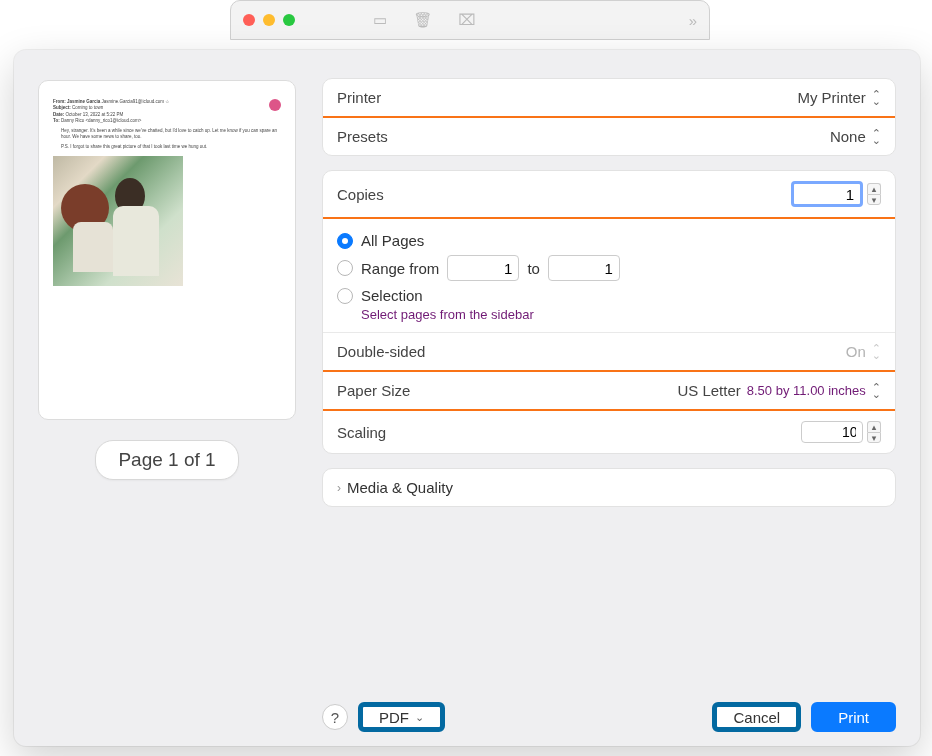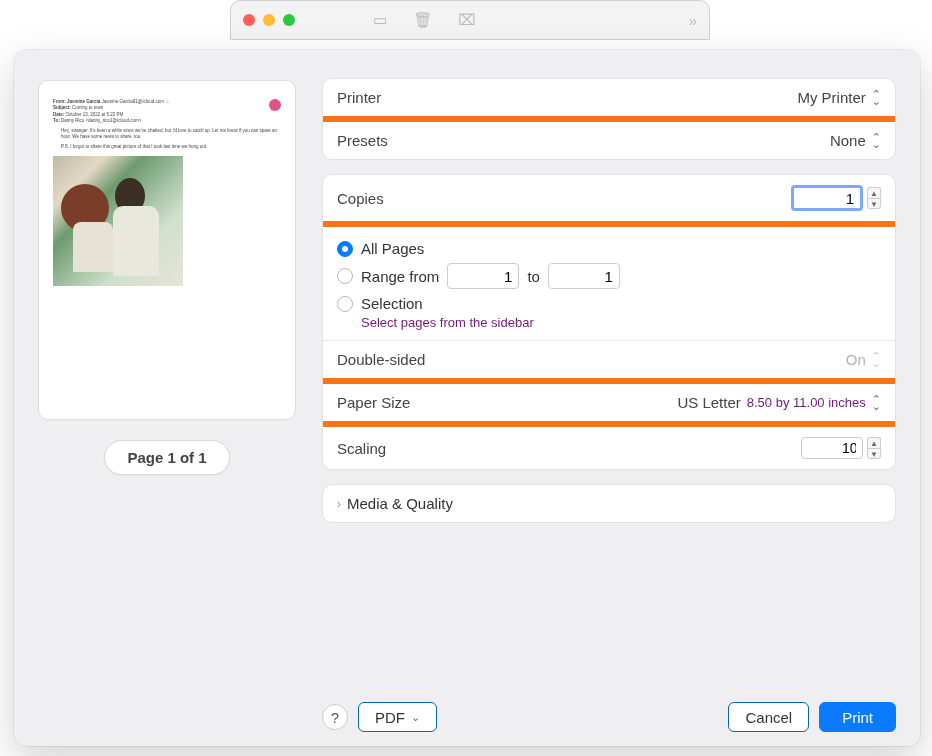--- a/index.html
+++ b/index.html
@@ -103,7 +103,7 @@
     display:flex;
     align-items:center;
     padding: 10px 14px;
-    border-bottom:6px solid #f97316;
+    border-bottom:2px solid #f97316;
   }
   .row:last-child { border-bottom:none; }
   .row-label { flex:0 0 auto; color:#444; }

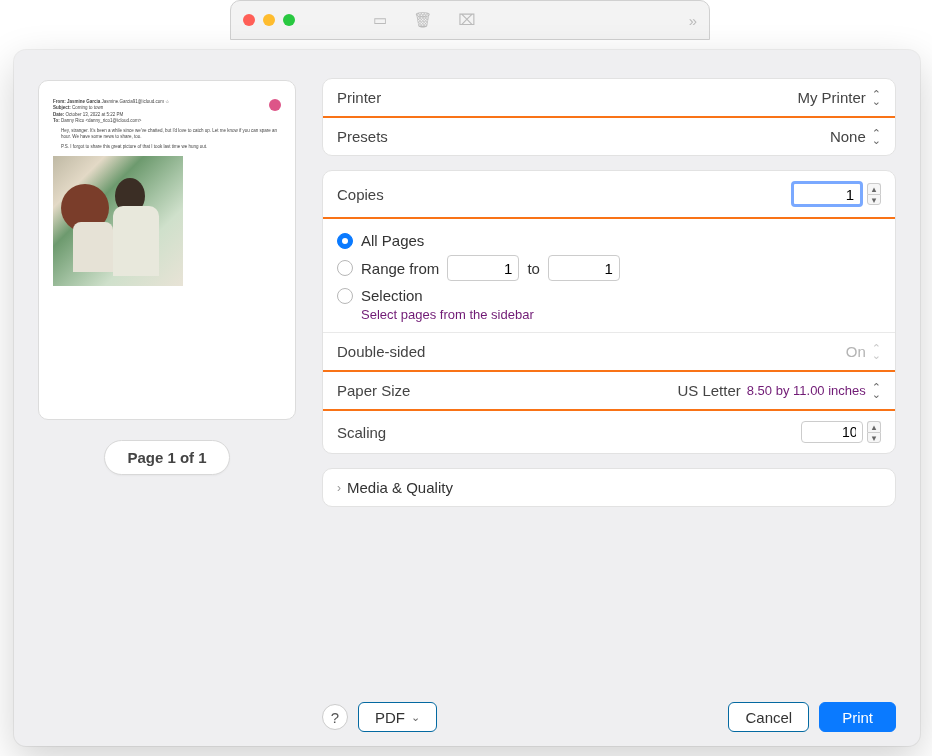--- a/index.html
+++ b/index.html
@@ -82,10 +82,9 @@
     background:#fff;
     border:1px solid #d8d8d8;
     border-radius: 18px;
-    font-size:15px;
+    font-size:19px;
     color:#444;
     box-shadow: 0 1px 2px rgba(0,0,0,0.04);
-    font-weight: bold;
   }
   .settings-pane {
     flex:1;

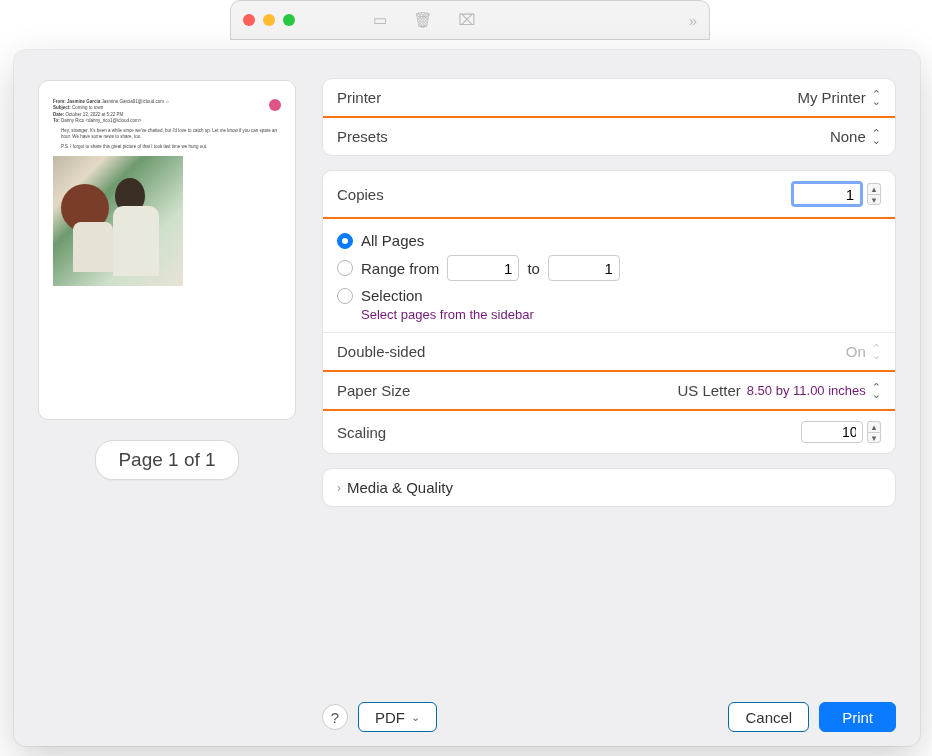--- a/index.html
+++ b/index.html
@@ -183,7 +183,7 @@
   }
   .pdf-btn, .cancel-btn, .print-btn {
     height:30px; border-radius:6px;
-    border:1px solid #0369a1; background:#fff;
+    border:5px solid #0369a1; background:#fff;
     padding: 0 16px;
     display:flex; align-items:center; gap:6px;
     font-size:15px; color:#333;

